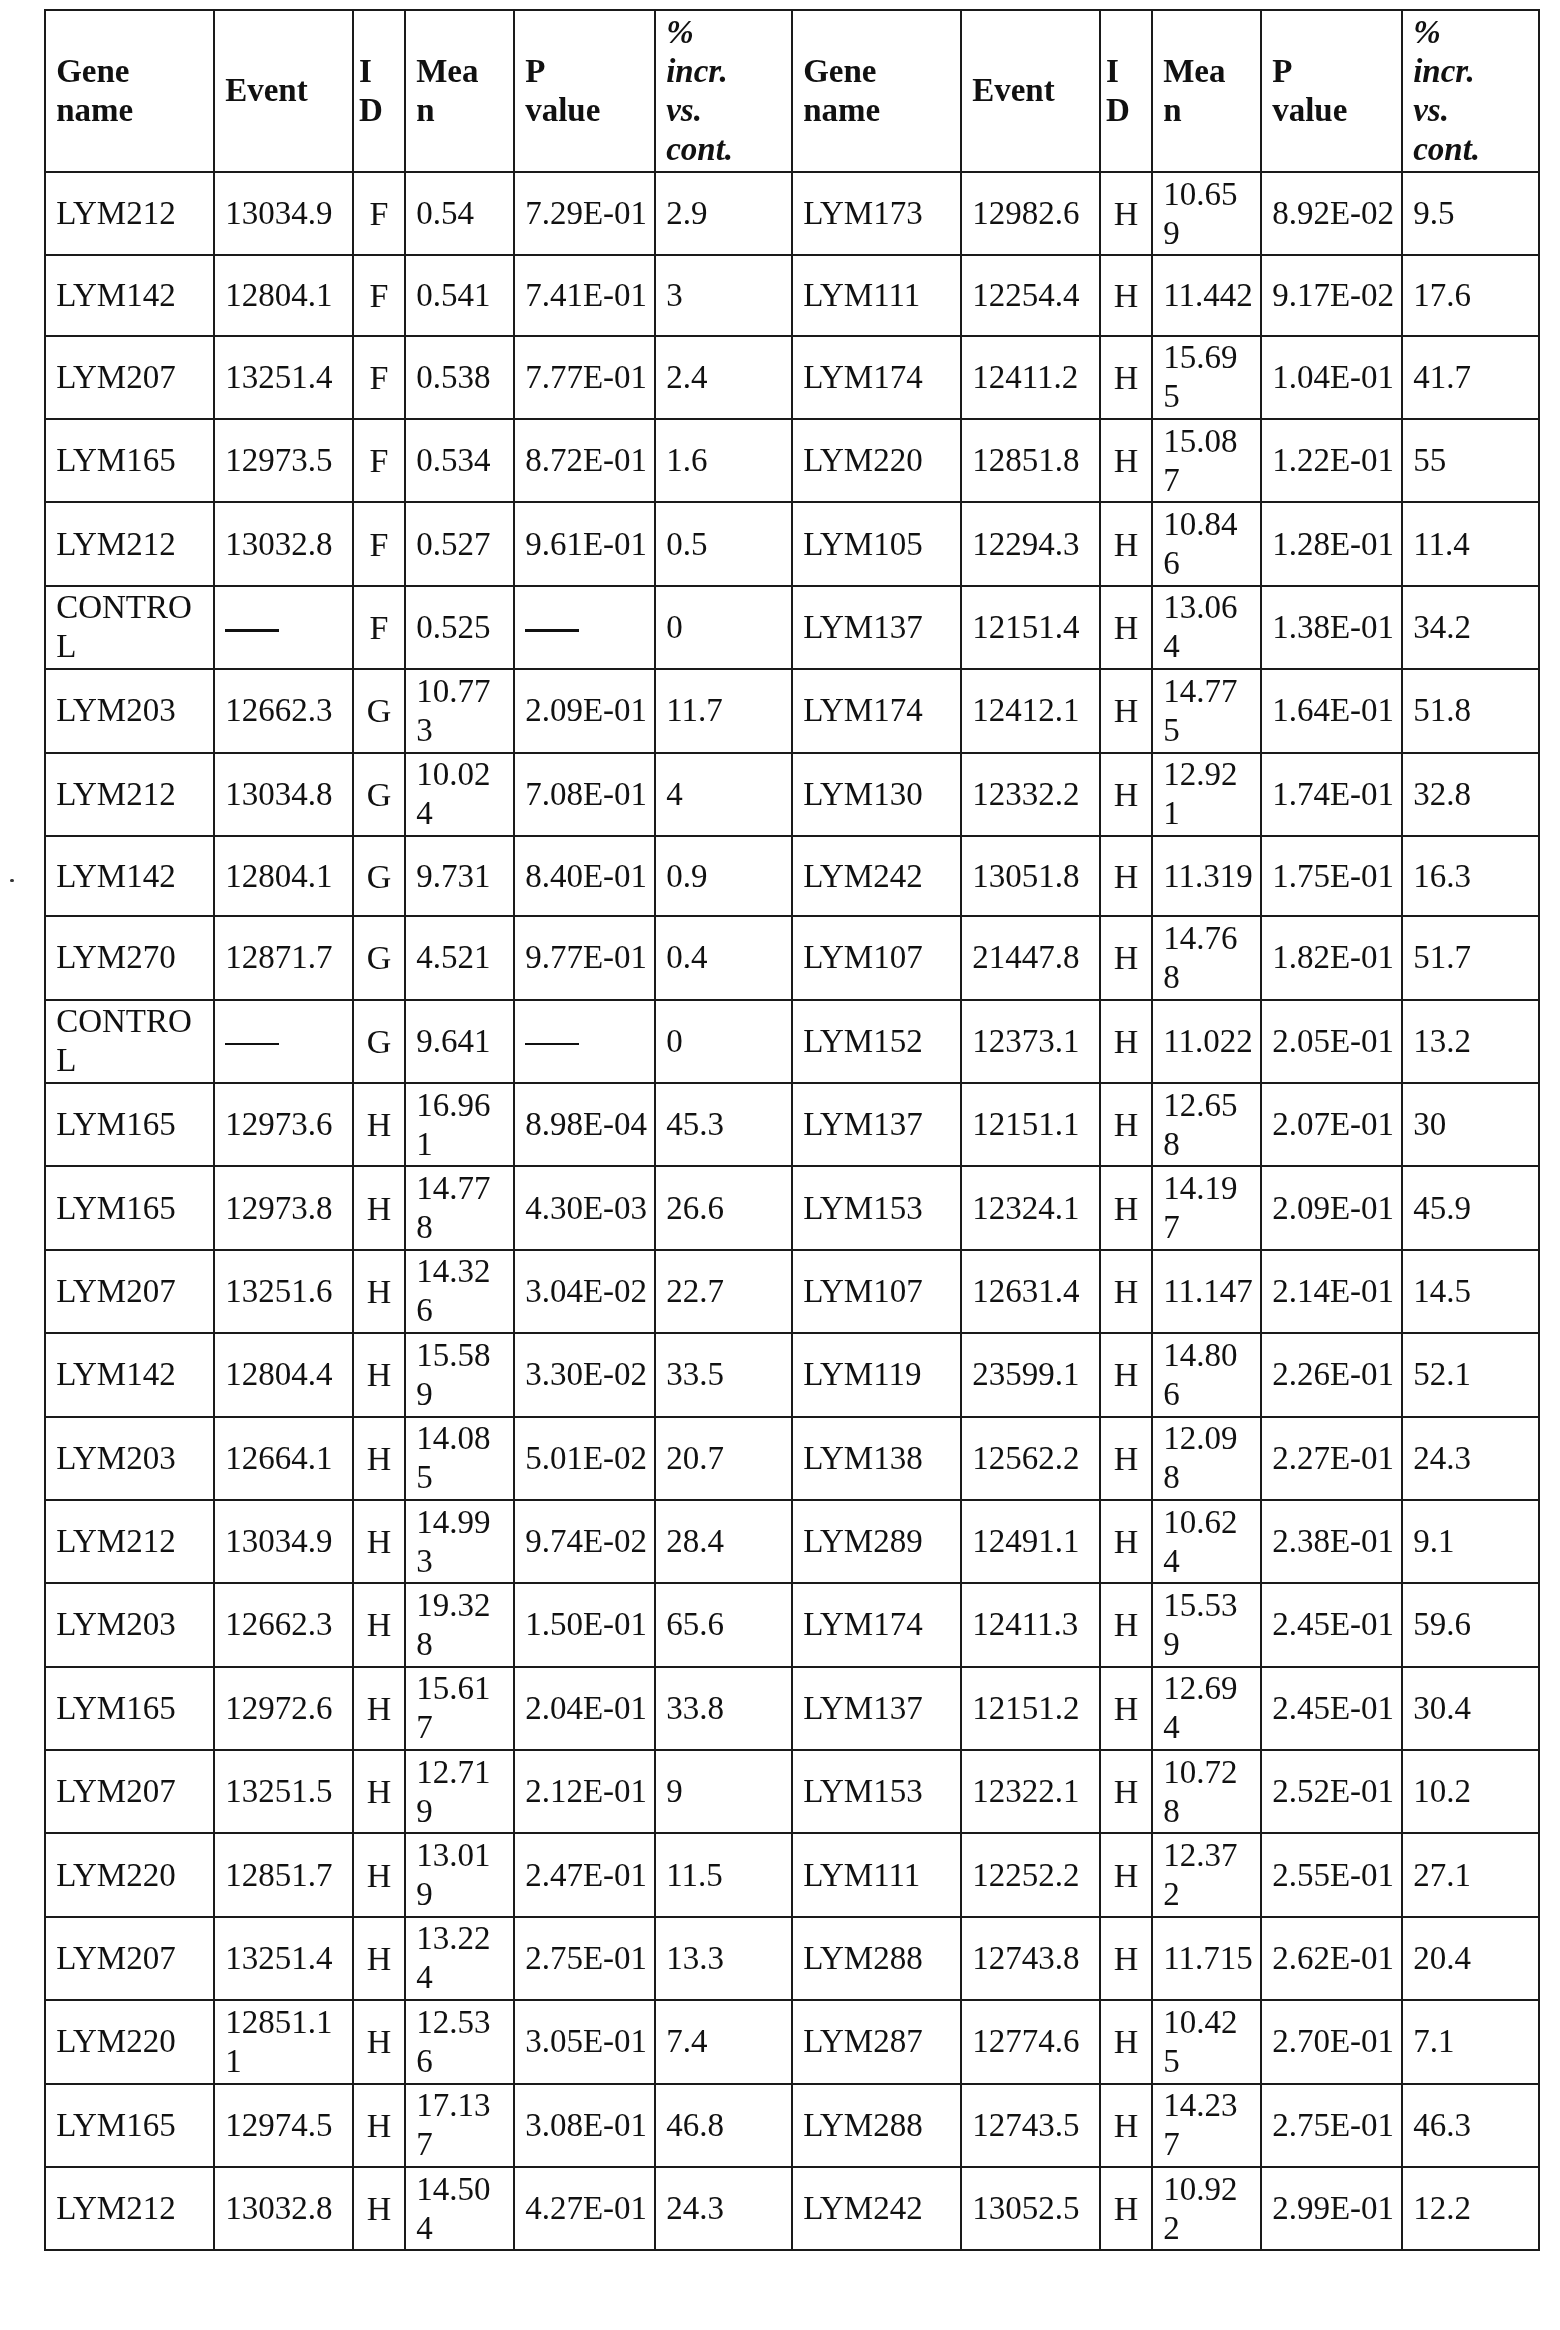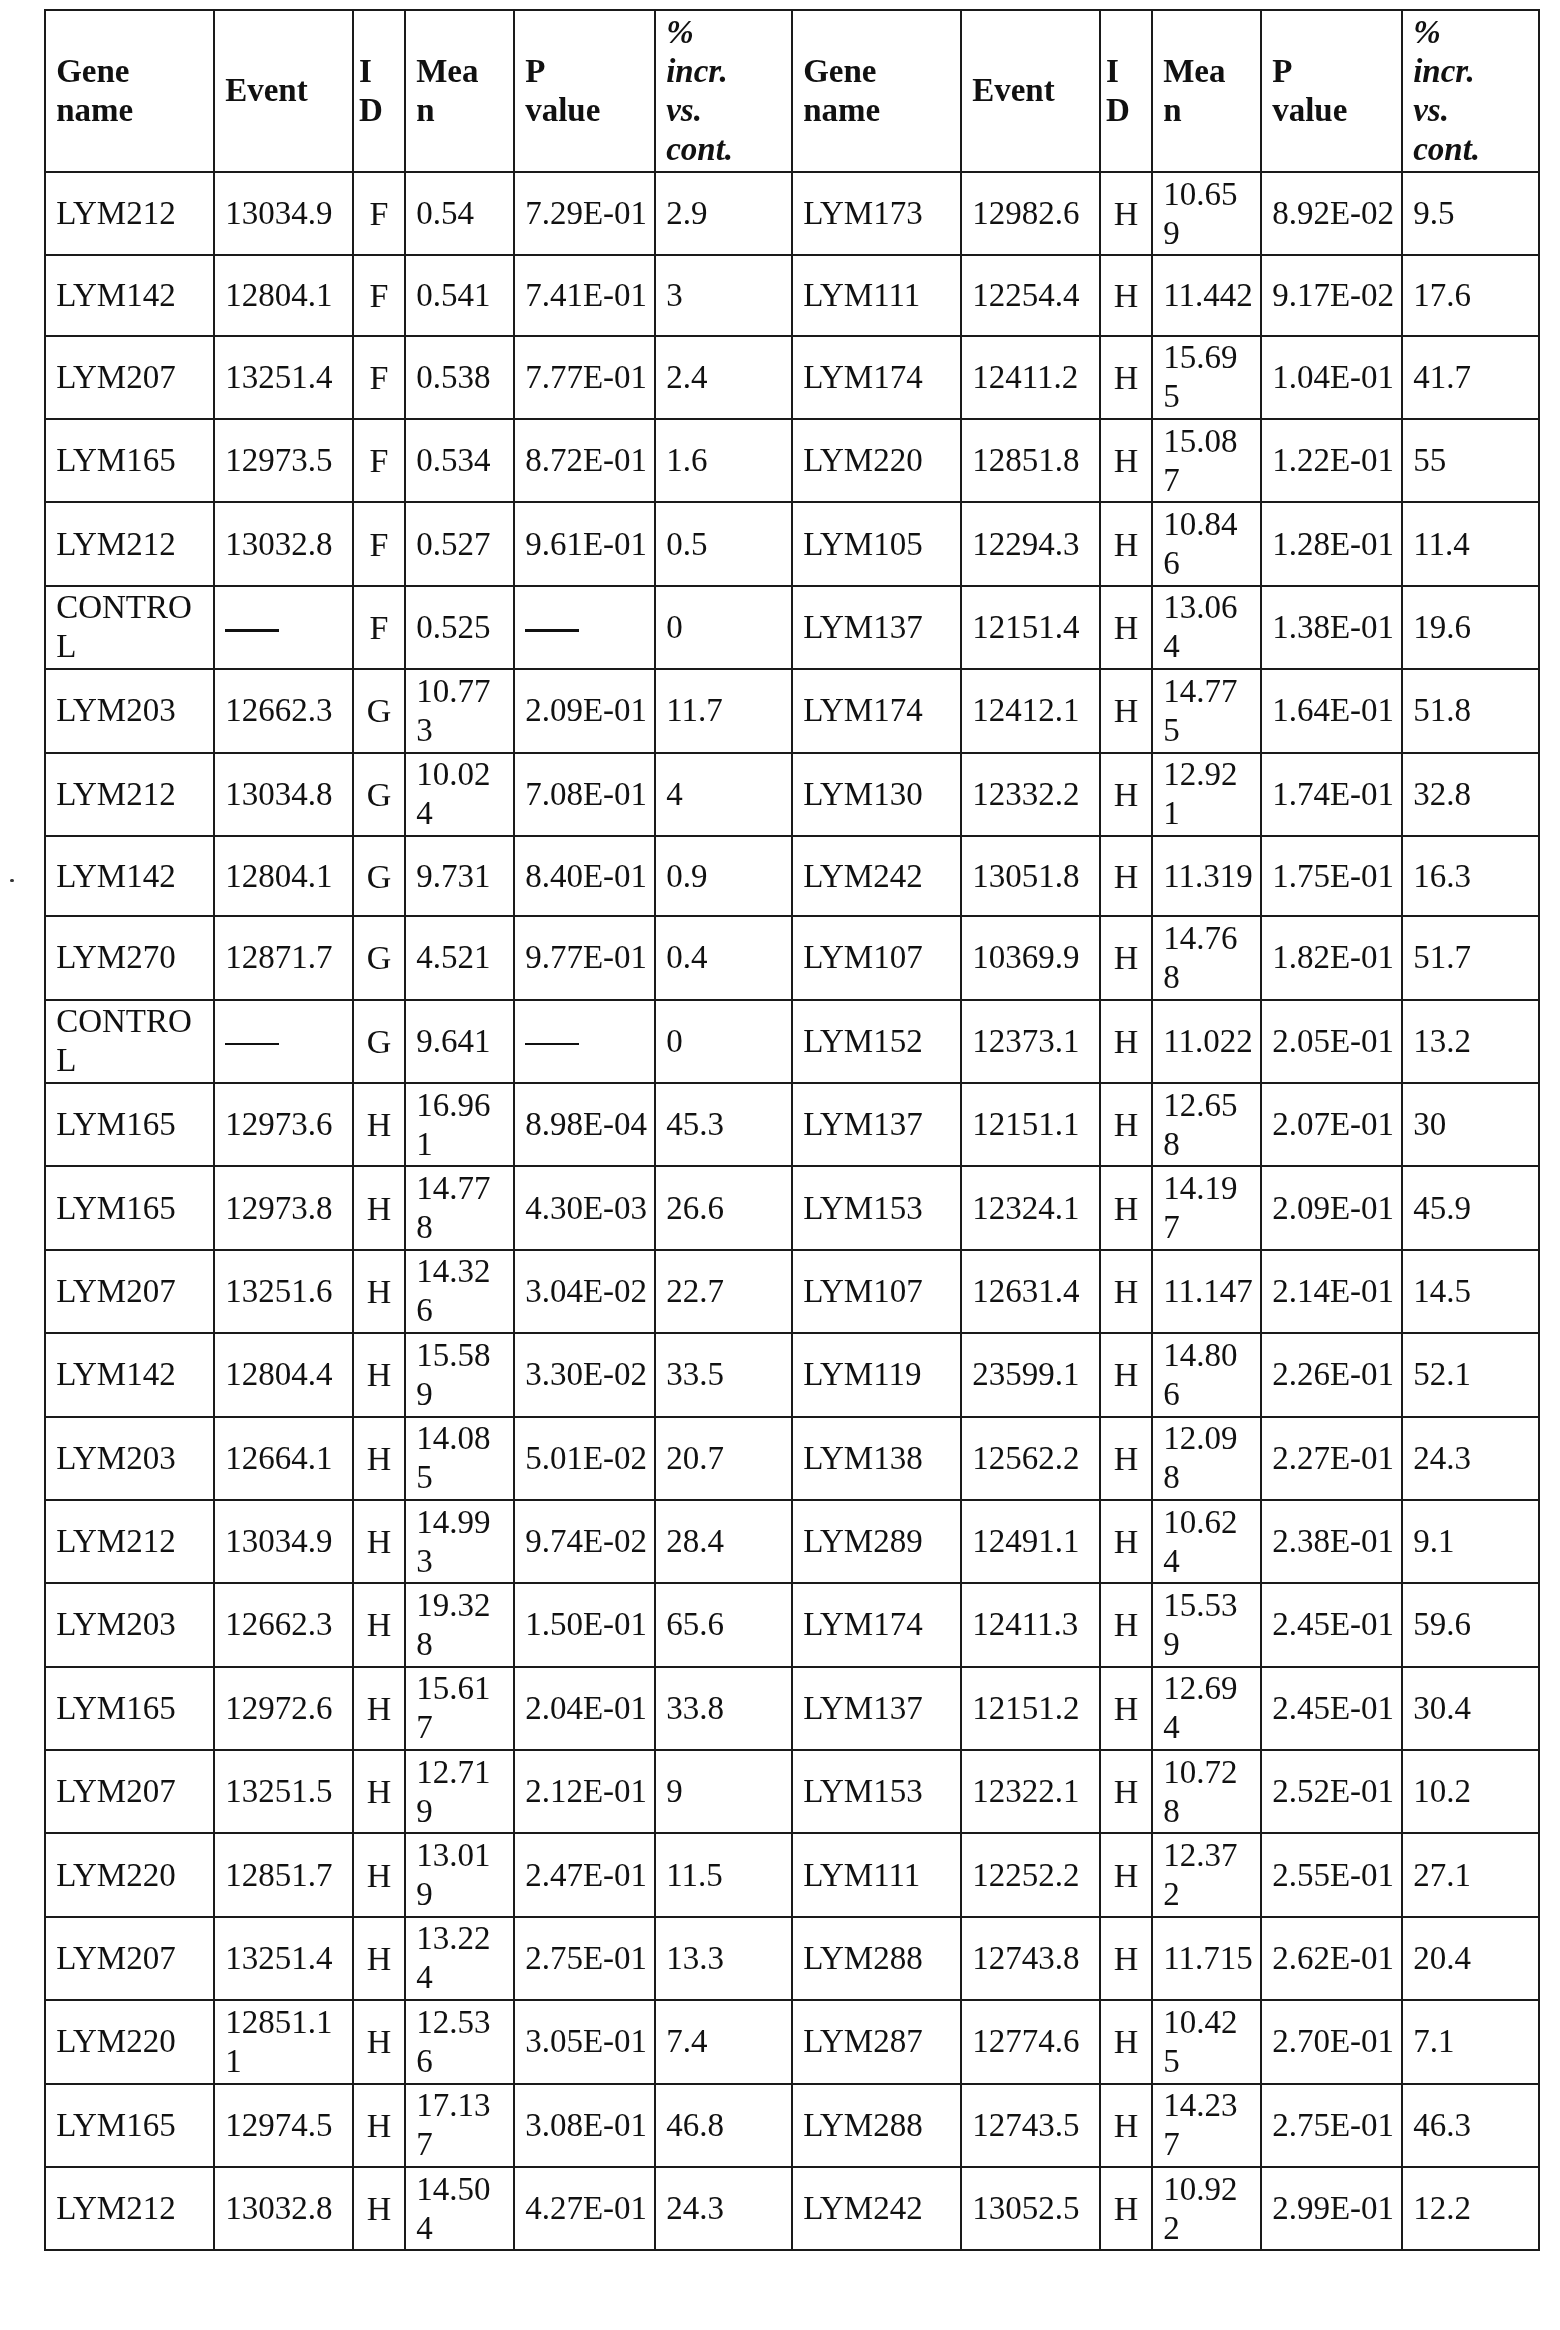--- a/index.html
+++ b/index.html
@@ -188,7 +188,7 @@
     <td class="id">H</td>
     <td>13.064</td>
     <td>1.38E-01</td>
-    <td>19.6</td>
+    <td>34.2</td>
   </tr>
       <tr>
     <td>LYM203</td>

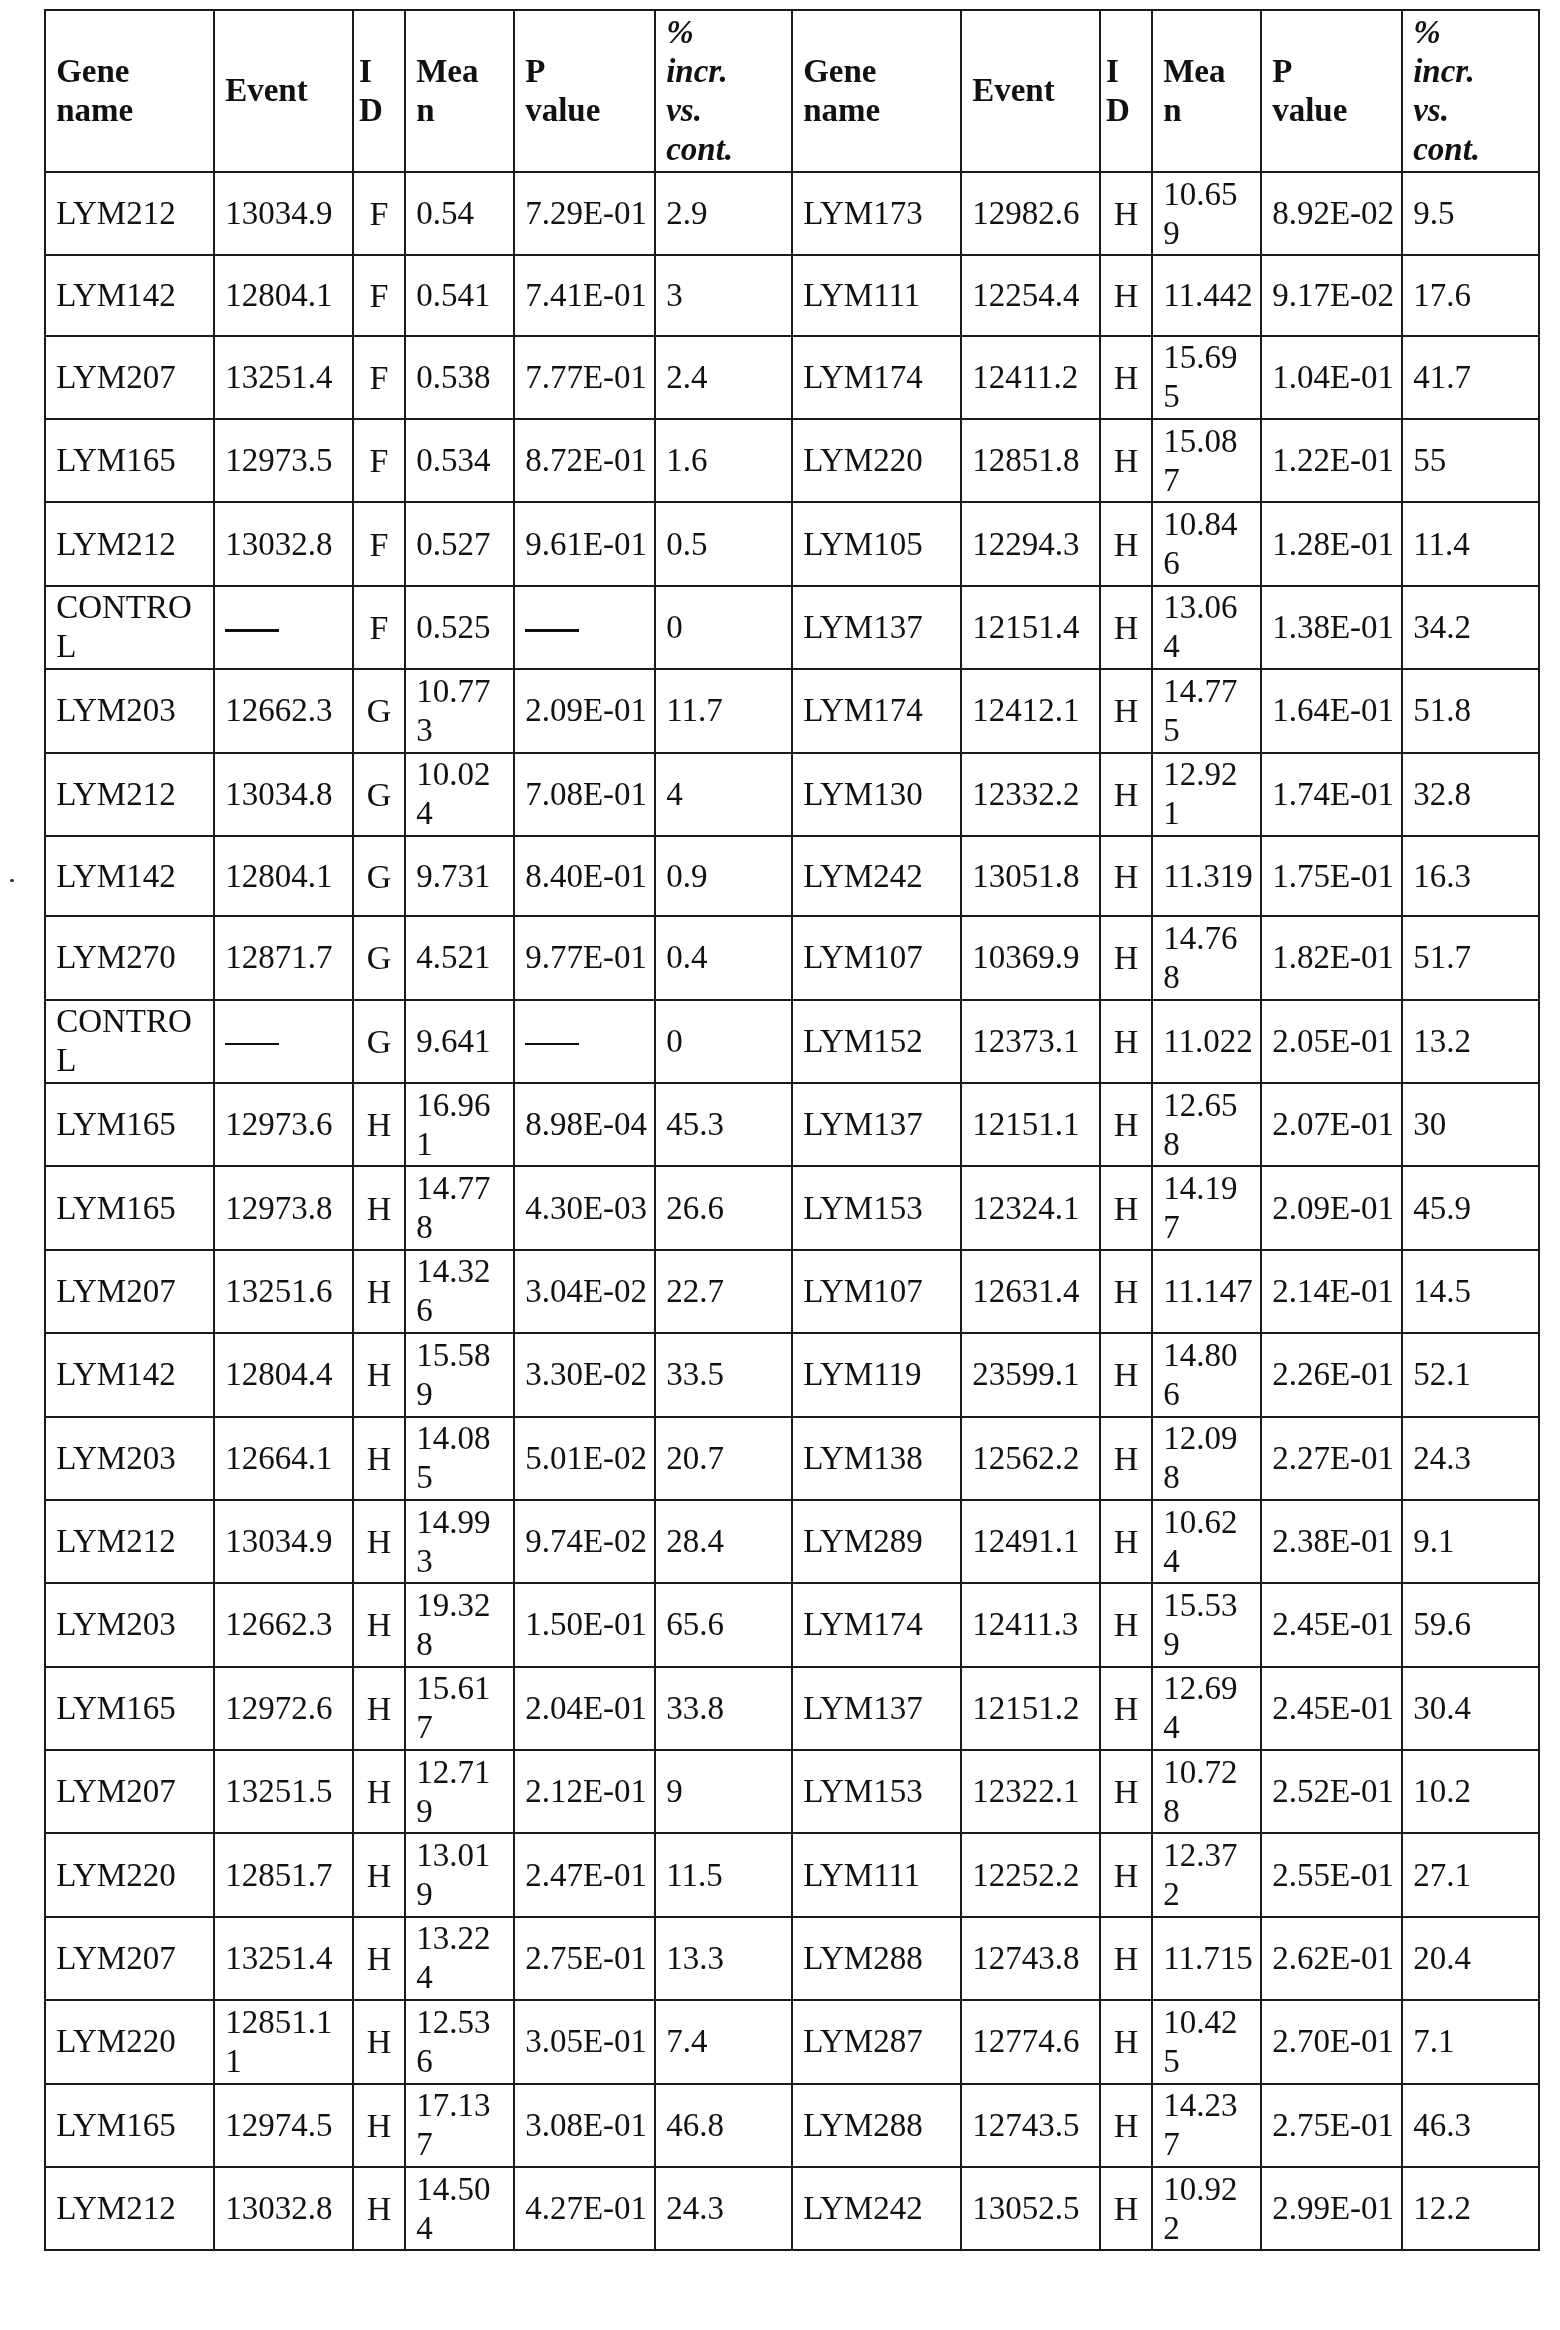--- a/index.html
+++ b/index.html
@@ -240,7 +240,7 @@
     <td>9.77E-01</td>
     <td>0.4</td>
     <td>LYM107</td>
-    <td>10369.9</td>
+    <td>21447.8</td>
     <td class="id">H</td>
     <td>14.768</td>
     <td>1.82E-01</td>

